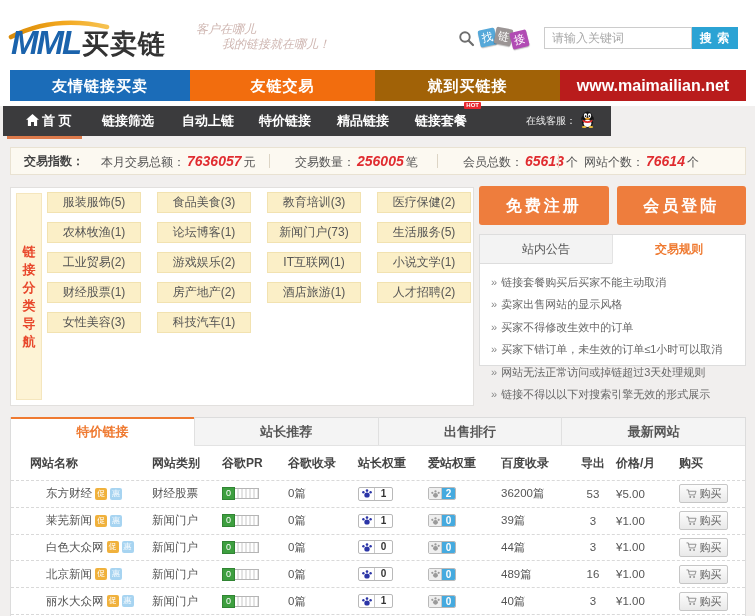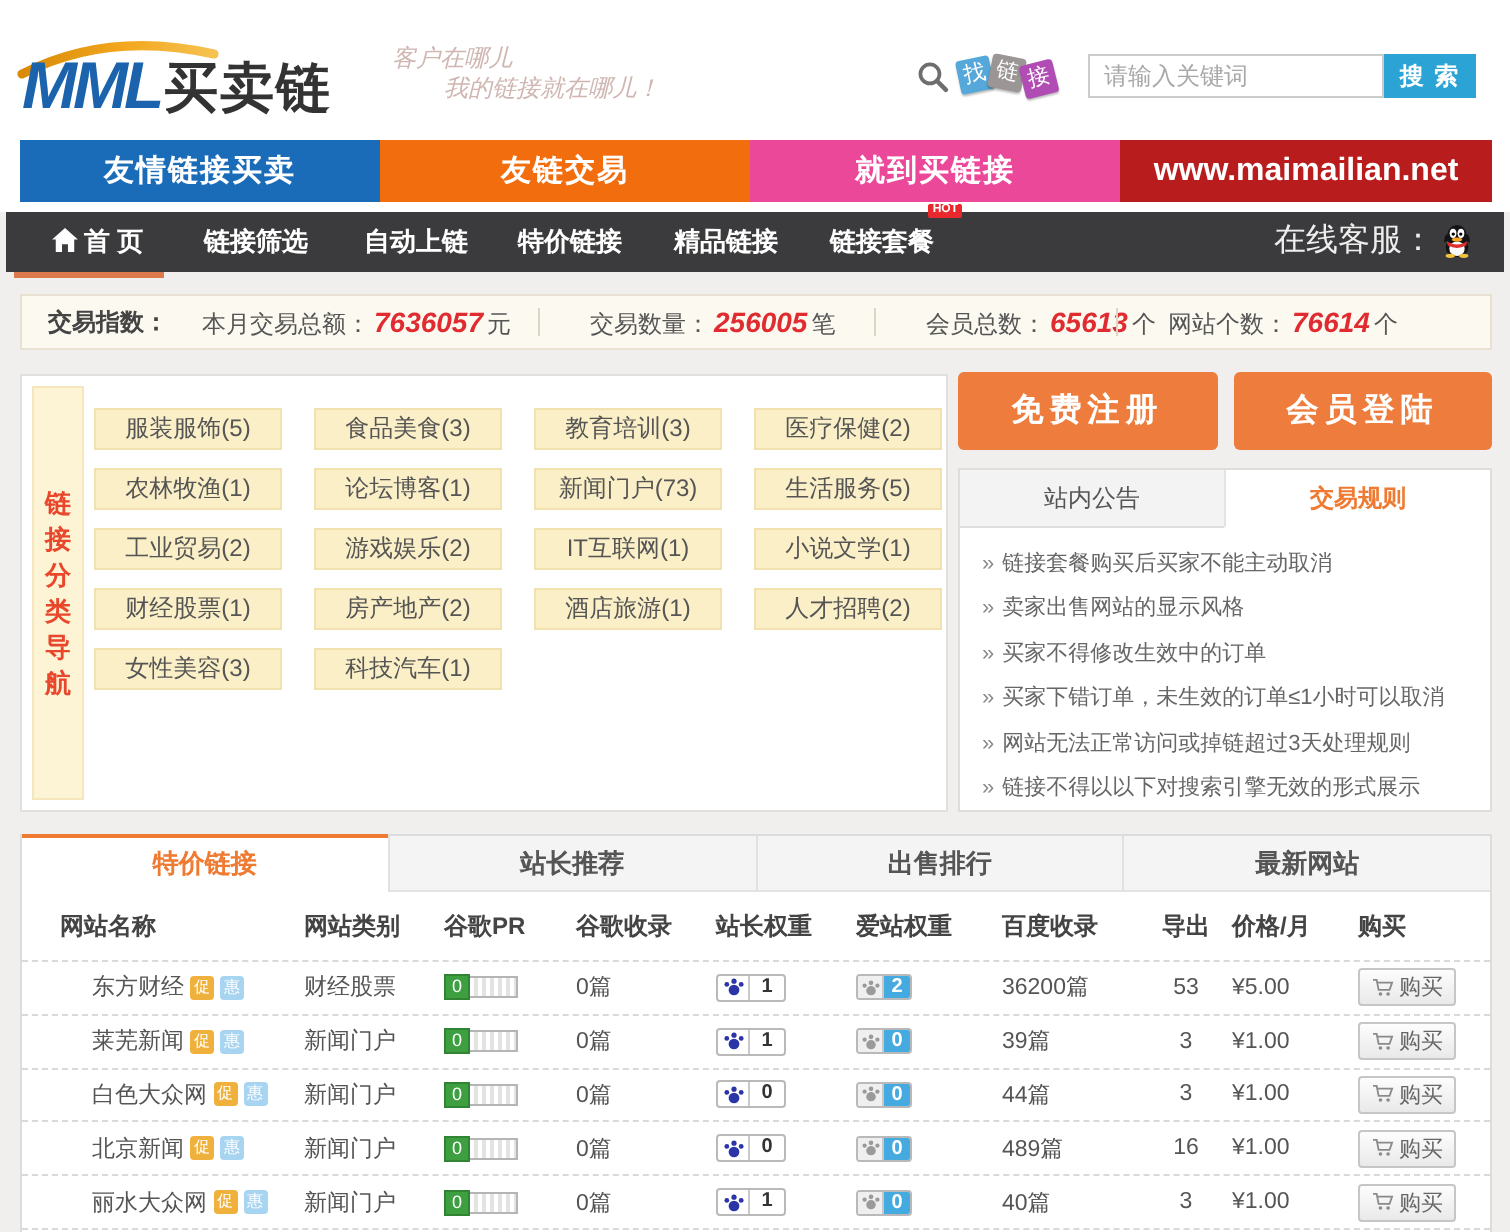--- a/index.html
+++ b/index.html
@@ -157,7 +157,7 @@
 
   <div class="seg i0" style="background: rgb(27, 108, 184);">友情链接买卖</div>
       <div class="seg i1" style="background: rgb(242, 109, 14);">友链交易</div>
-      <div class="seg i2" style="background: #ec4899;">就到买链接</div>
+      <div class="seg i2" style="background: #a16207;">就到买链接</div>
       <div class="seg i3" style="background: #b91c1c;">www.maimailian.net</div>
     </div>
 

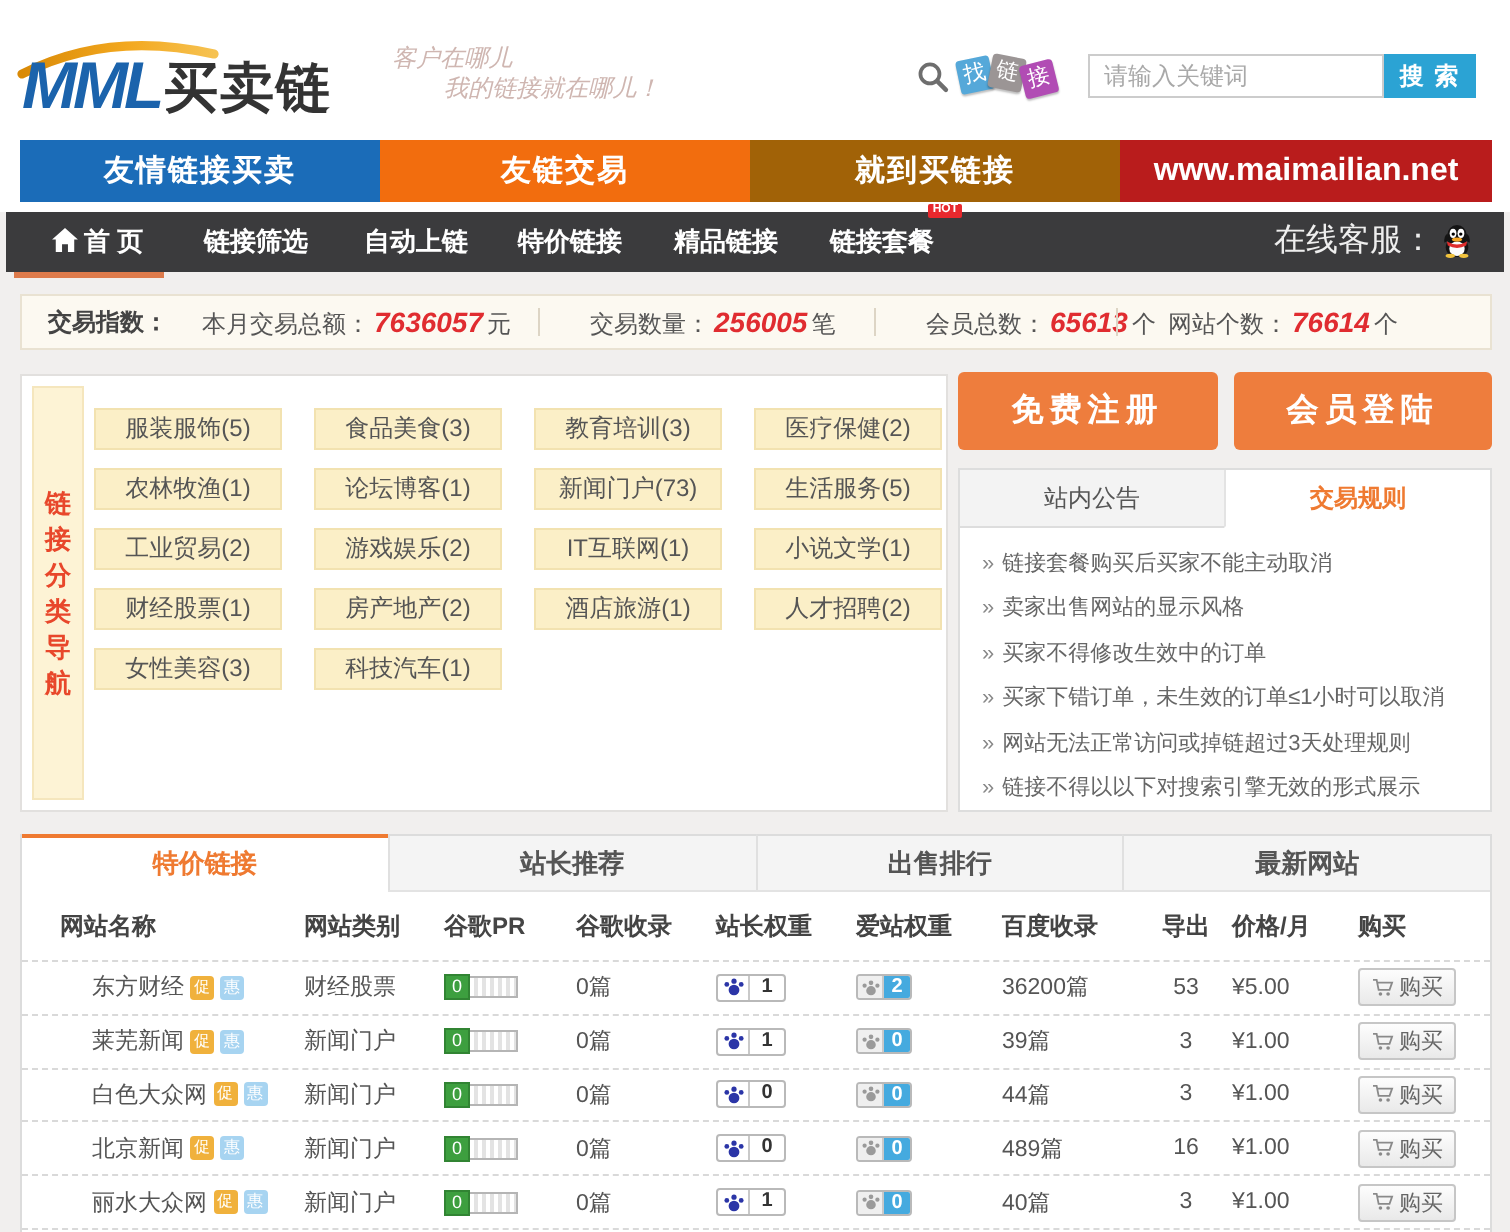--- a/index.html
+++ b/index.html
@@ -35,7 +35,7 @@
   .banner .seg.i3 { width:186px; font-size:16px; letter-spacing:0; }
 
   
-  .nav { position:absolute; left:3px; top:106px; width:749px; height:30px; background:#3b3b3d; }
+  .nav { position:absolute; left:3px; top:106px; width:608px; height:30px; background:#3b3b3d; }
   .nav .item { position:absolute; top:0; height:30px; line-height:30px; color:#fff; font-size:13px; font-weight:bold; cursor:pointer; padding:0 6px; }
   .nav .item.i0 { left:4px; padding-left:19px; padding-right:10px; }
   .nav .item.i1 { left:93px; }

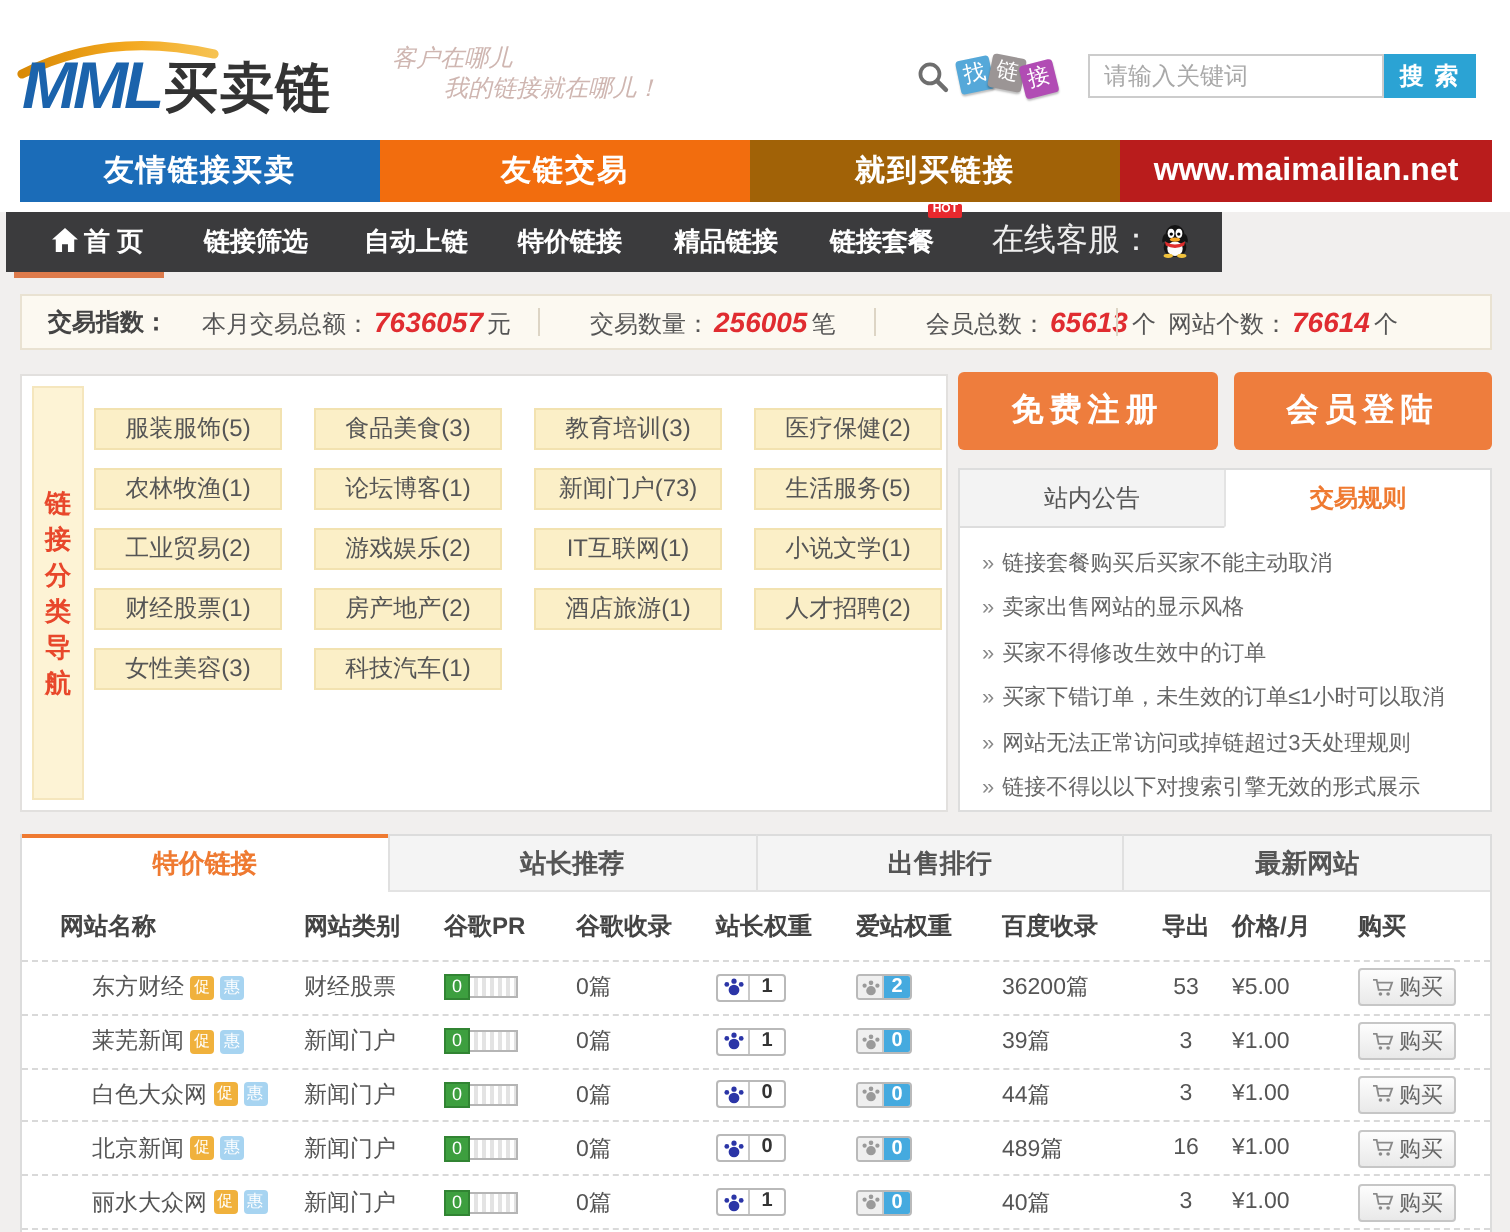--- a/index.html
+++ b/index.html
@@ -46,7 +46,7 @@
   .nav .item.on::after { content:""; position:absolute; left:0; right:0; bottom:-3px; height:3px; background:#dd7a4b; }
   .nav .home-ico { display:inline-block; vertical-align:-1px; margin-right:3px; }
   .hotbadge { position:absolute; right:-8px; top:-4px; background:#e8282d; color:#fff; font-size:6px; font-weight:bold; line-height:7px; padding:0 2px; border-radius:1px; letter-spacing:0; }
-  .nav .service { position:absolute; right:16px; top:0; height:30px; line-height:30px; color:#eee; font-size:16px; }
+  .nav .service { position:absolute; right:16px; top:0; height:30px; line-height:30px; color:#eee; font-size:10px; }
   .nav .service .qq { display:inline-block; vertical-align:-4px; margin-left:4px; cursor:pointer; }
 
   

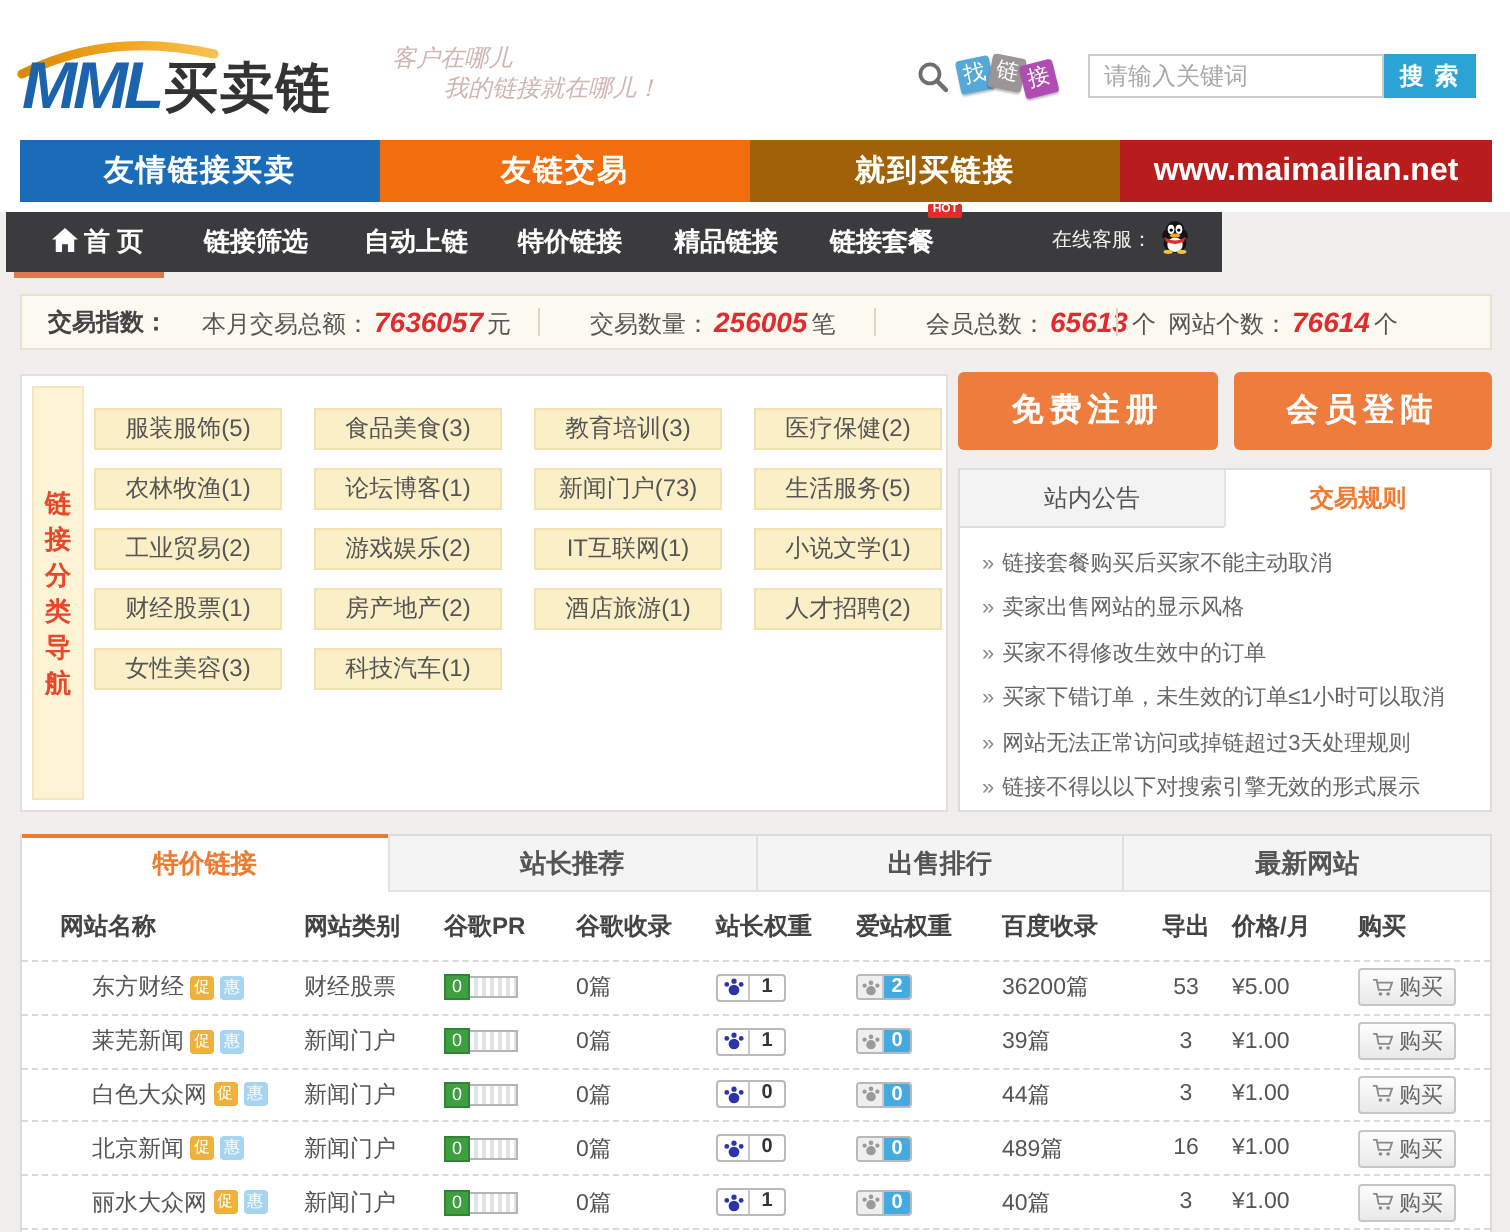--- a/index.html
+++ b/index.html
@@ -65,7 +65,7 @@
   .catpanel { position:absolute; left:10px; top:187px; width:464px; height:219px; background:#fff; border:1px solid #e2e0de; }
   .catstrip { position:absolute; left:5px; top:5px; bottom:5px; width:26px; background:#fdf3d5; border:1px solid #f5e6bd; display:flex; align-items:center; justify-content:center; }
   .catstrip span { display:flex; flex-direction:column; align-items:center; color:#e8472b; font-weight:bold; font-size:13px; line-height:18px; }
-  .catgrid { position:absolute; left:36px; top:16px; display:grid; grid-template-columns:repeat(4, 94px); grid-auto-rows:21px; column-gap:16px; row-gap:9px; }
+  .catgrid { position:absolute; left:36px; top:4px; display:grid; grid-template-columns:repeat(4, 94px); grid-auto-rows:21px; column-gap:16px; row-gap:9px; }
   .catbtn { background:#fbefc7; border:1px solid #f2e2b0; color:#555; font-size:12px; text-align:center; line-height:19px; cursor:pointer; }
 
   

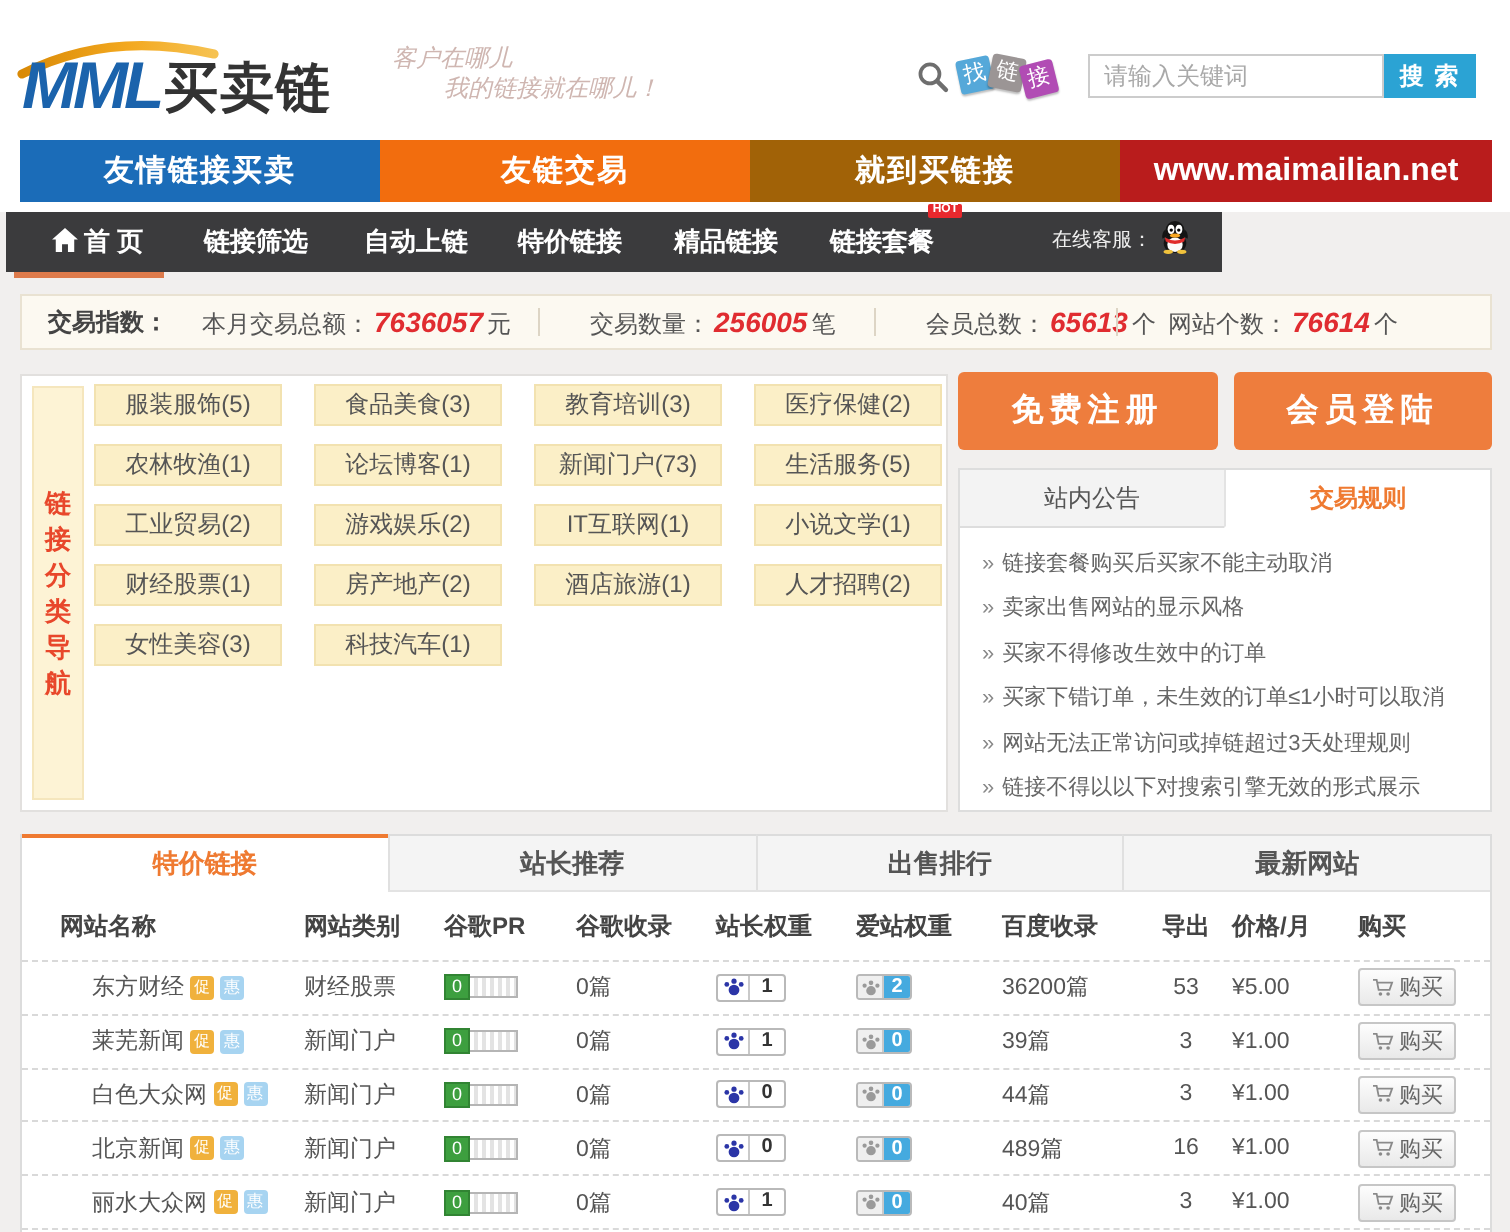--- a/index.html
+++ b/index.html
@@ -72,7 +72,7 @@
   .regbtns { position:absolute; left:479px; top:186px; width:267px; height:39px; display:flex; gap:8px; }
   .regbtn { flex:1; background:#ee7d3d; border-radius:3px; color:#fff; font-size:16px; font-weight:bold; text-align:center; line-height:39px; letter-spacing:3px; border:0; cursor:pointer; font-family:"Liberation Sans", sans-serif; }
 
-  .notice { position:absolute; left:479px; top:234px; width:267px; height:172px; background:#fff; border:1px solid #ddd; }
+  .notice { position:absolute; left:479px; top:234px; width:267px; height:132px; background:#fff; border:1px solid #ddd; }
   .ntabs { display:flex; height:29px; }
   .ntab { flex:1; text-align:center; line-height:28px; font-size:12px; color:#555; background:#f3f3f3; border-bottom:1px solid #ddd; cursor:pointer; }
   .ntab + .ntab { border-left:1px solid #e3e3e3; }

